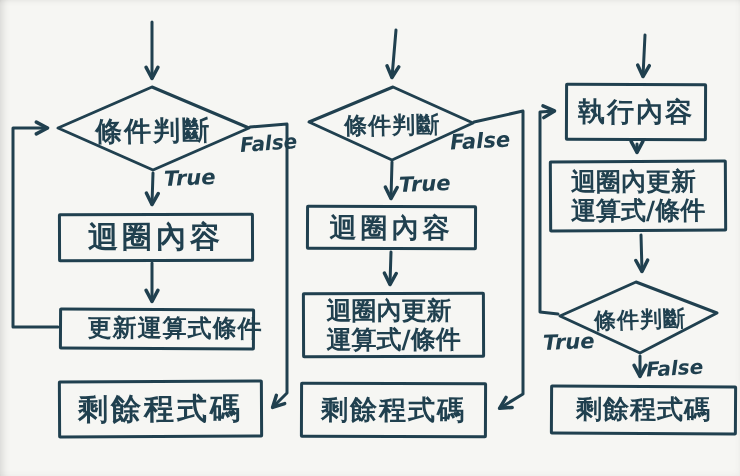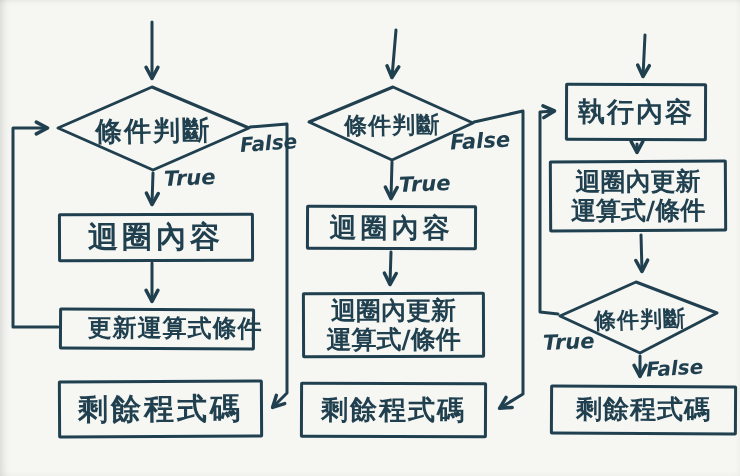--- a/index.html
+++ b/index.html
@@ -37,7 +37,6 @@
   .box .lbl2{
     font-weight:bold;
     line-height:1.18;
-    text-align:center;
     display:flex;flex-direction:column;
   }
   .dlabel{

